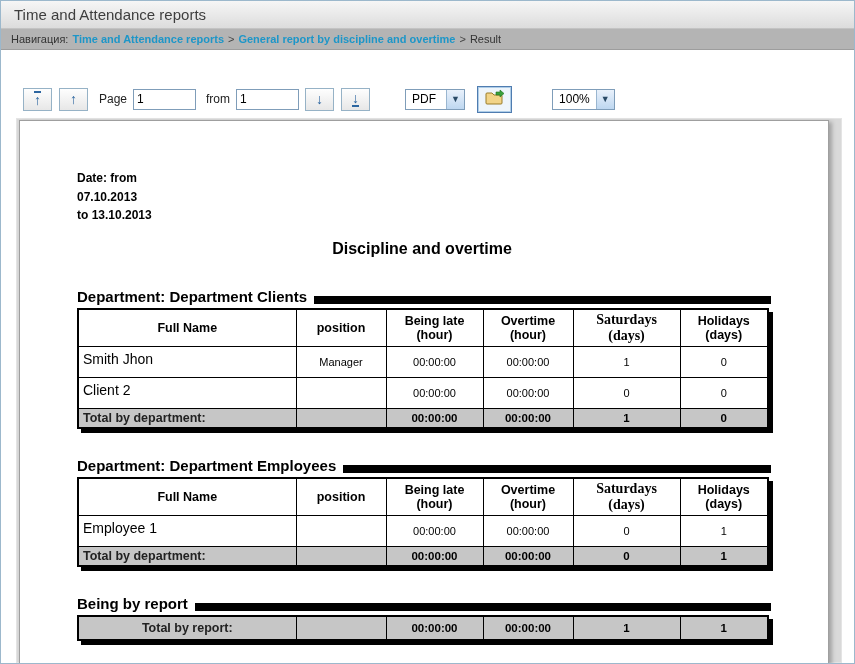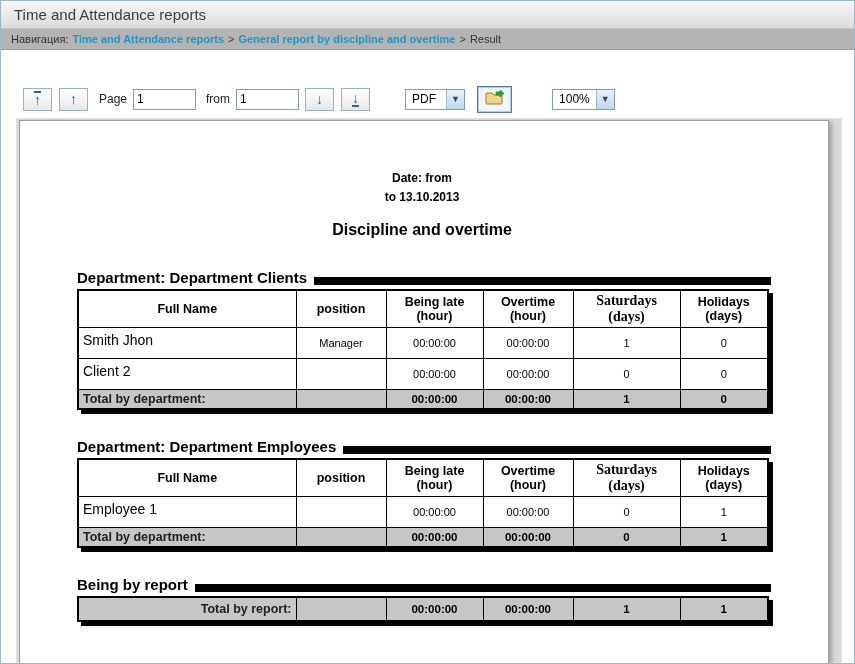--- a/index.html
+++ b/index.html
@@ -69,7 +69,7 @@
   }
   .pagecontent{padding:48px 61px 20px 57px;}
   .dateblock{
-    text-align:center;font-weight:bold;font-size:12px;line-height:1.55;color:#000;
+    text-align:left;font-weight:bold;font-size:12px;line-height:1.55;color:#000;
   }
   .report-title{
     text-align:center;font-weight:bold;font-size:16px;margin-top:15px;

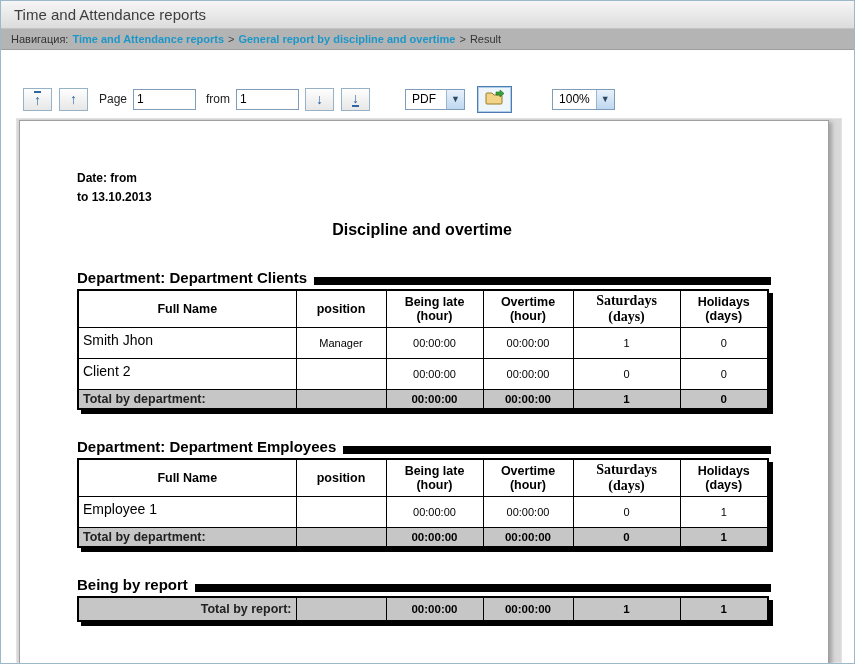--- a/index.html
+++ b/index.html
@@ -167,6 +167,7 @@
 
         <div class="dateblock">
           <div>Date: from</div>
+          <div>07.10.2013</div>
           <div>to 13.10.2013</div>
         </div>
 

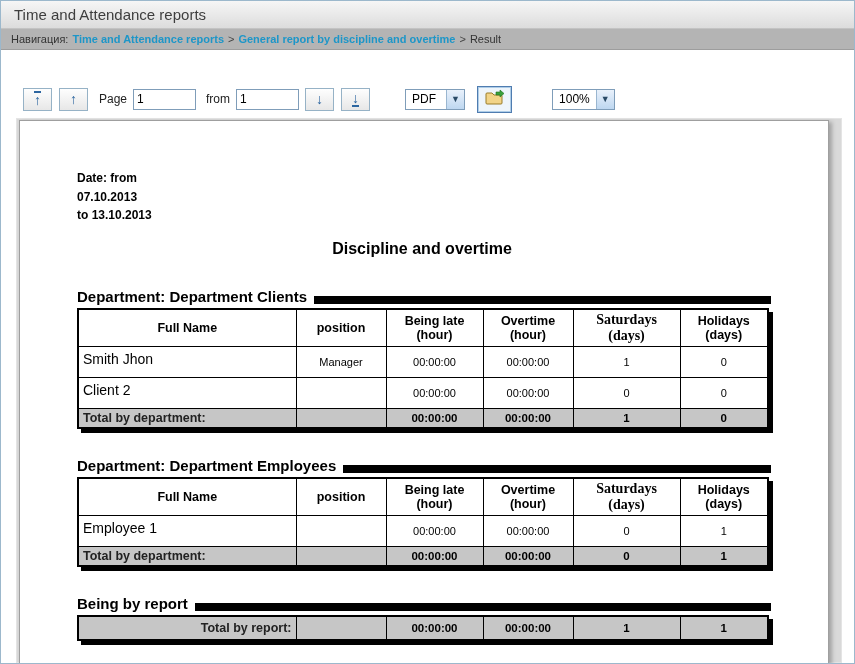--- a/index.html
+++ b/index.html
@@ -99,7 +99,7 @@
   .rpt tr.total td.tlabel{text-align:left;font-size:12.5px;}
   .rpt tr.total td.val{font-size:11.5px;}
   .rpt tr.grand td{background:#c6c6c6;font-weight:bold;height:24px;}
-  .rpt tr.grand td.tlabel{text-align:right;font-size:12.5px;}
+  .rpt tr.grand td.tlabel{text-align:center;font-size:12.5px;}
   .rpt tr.grand td.val{font-size:11.5px;}
   col.c-name{width:218px;}
   col.c-pos{width:90px;}

